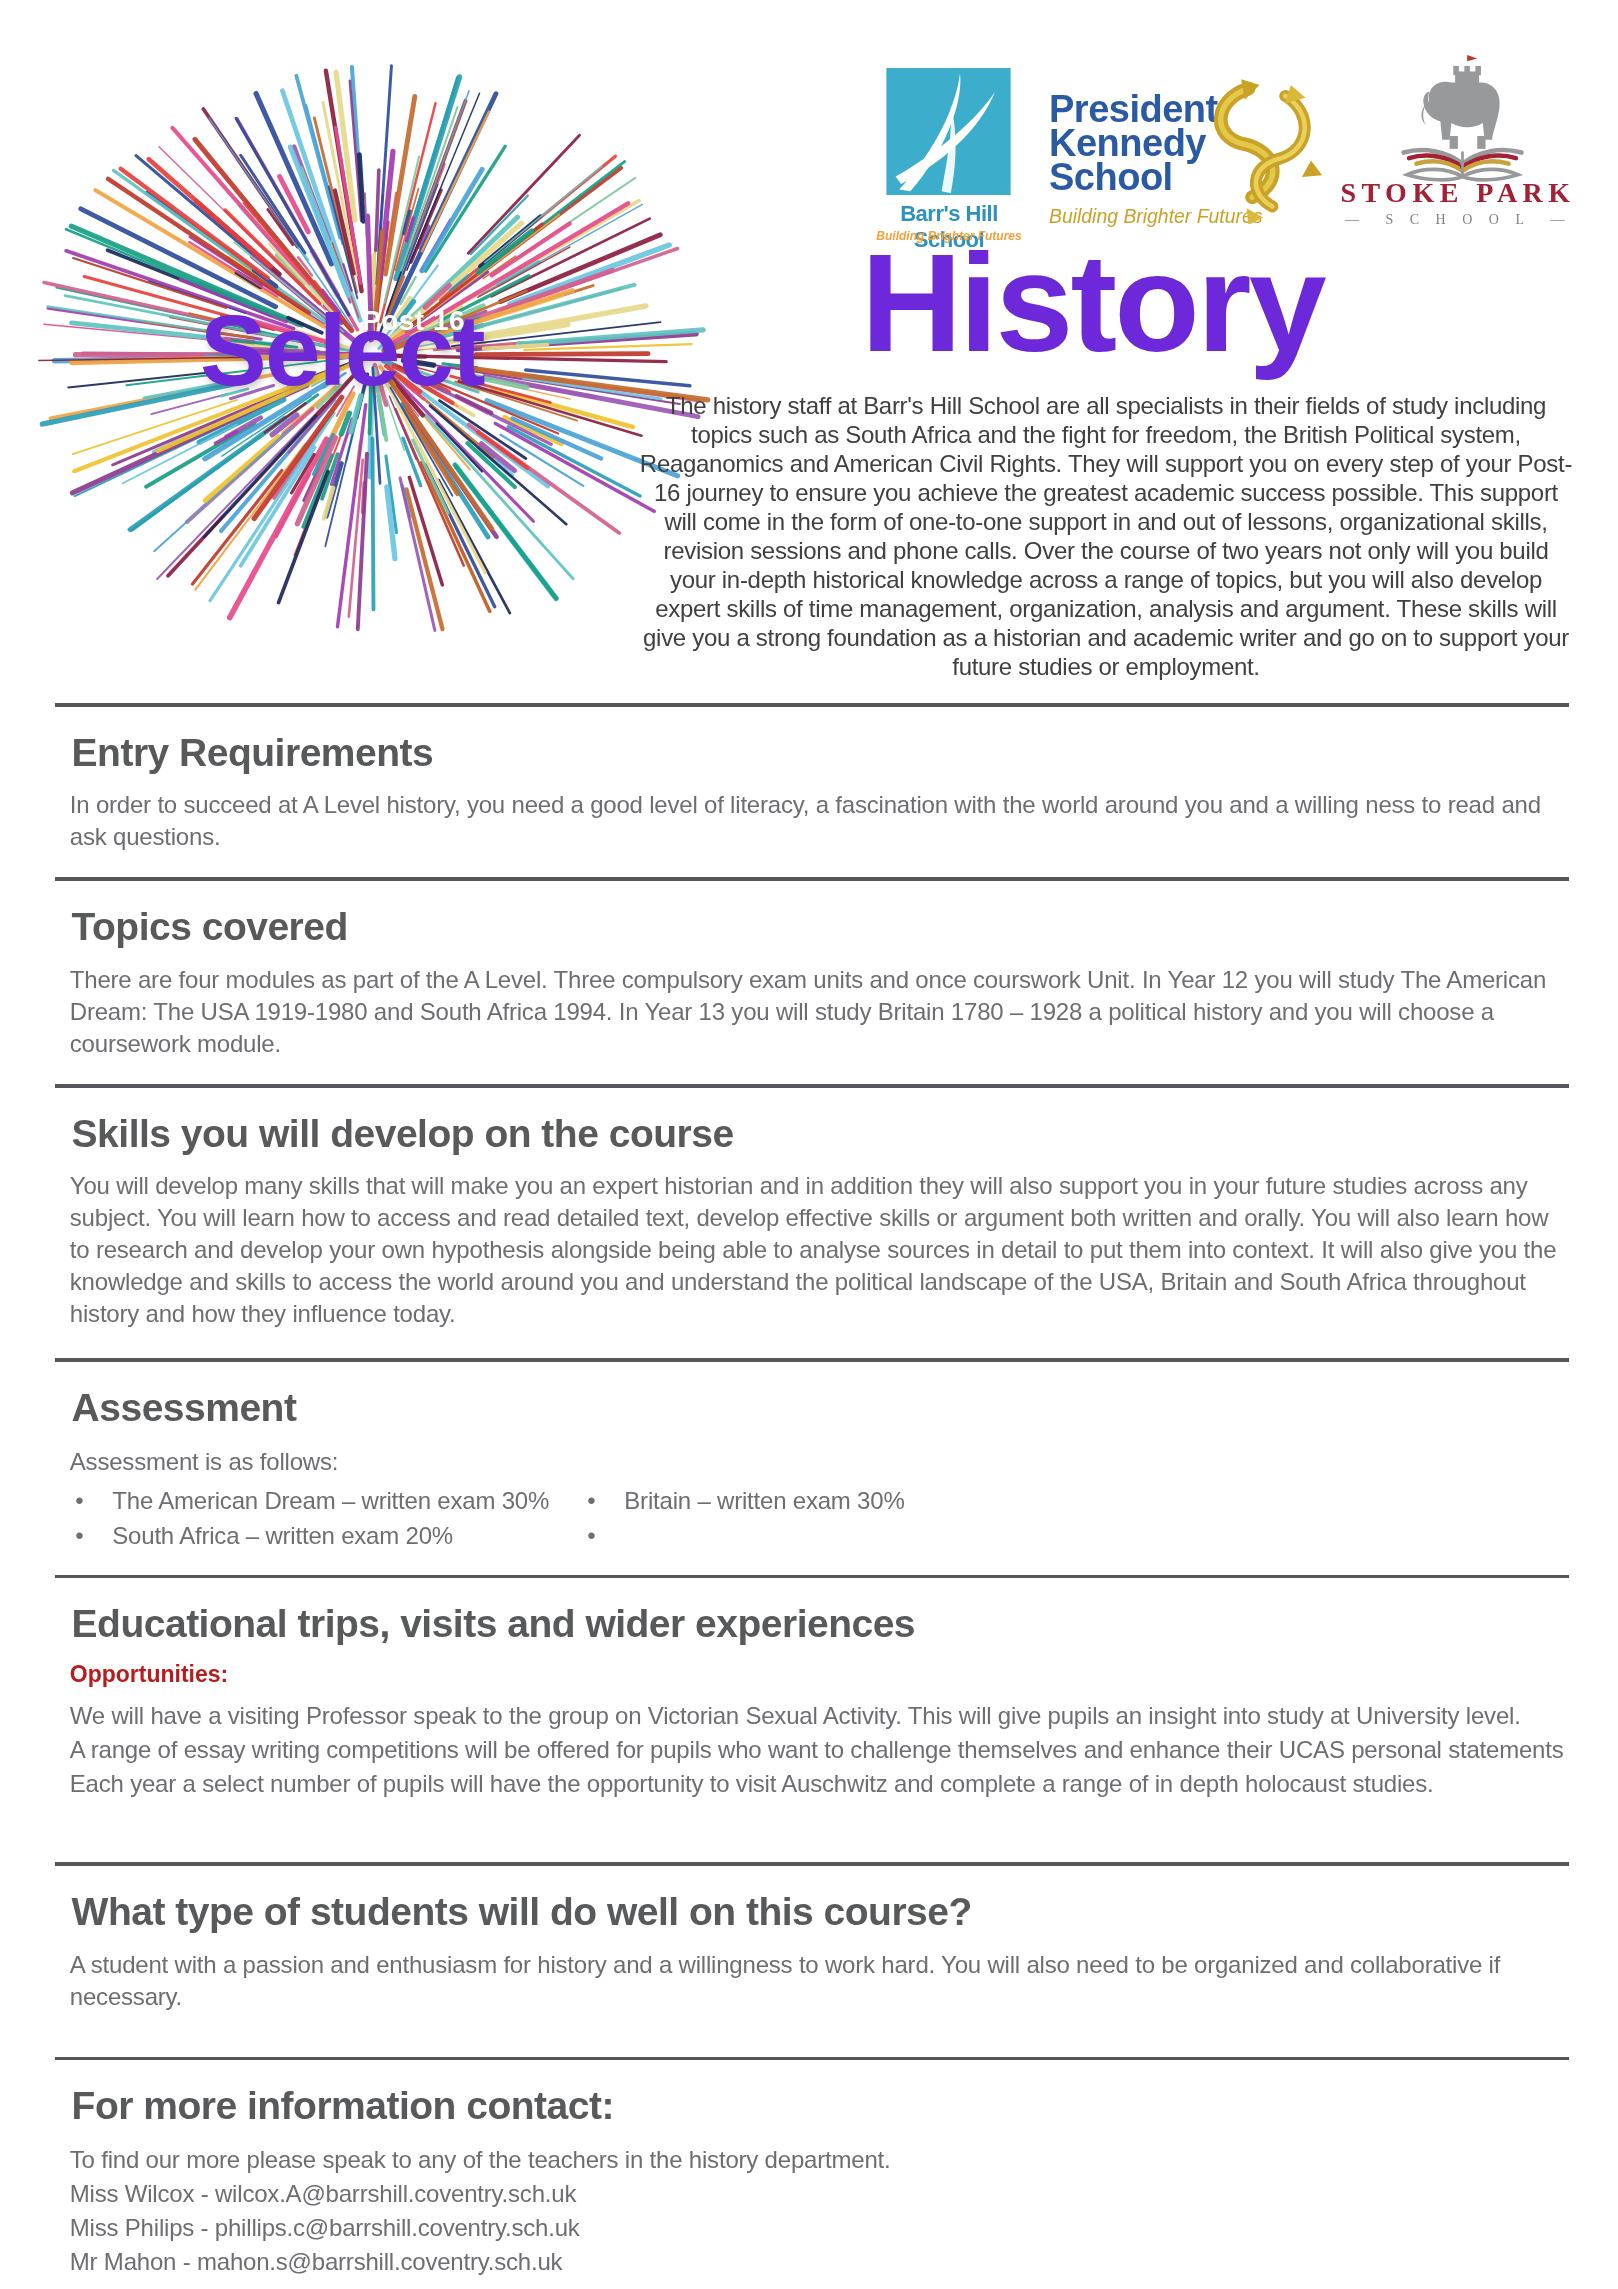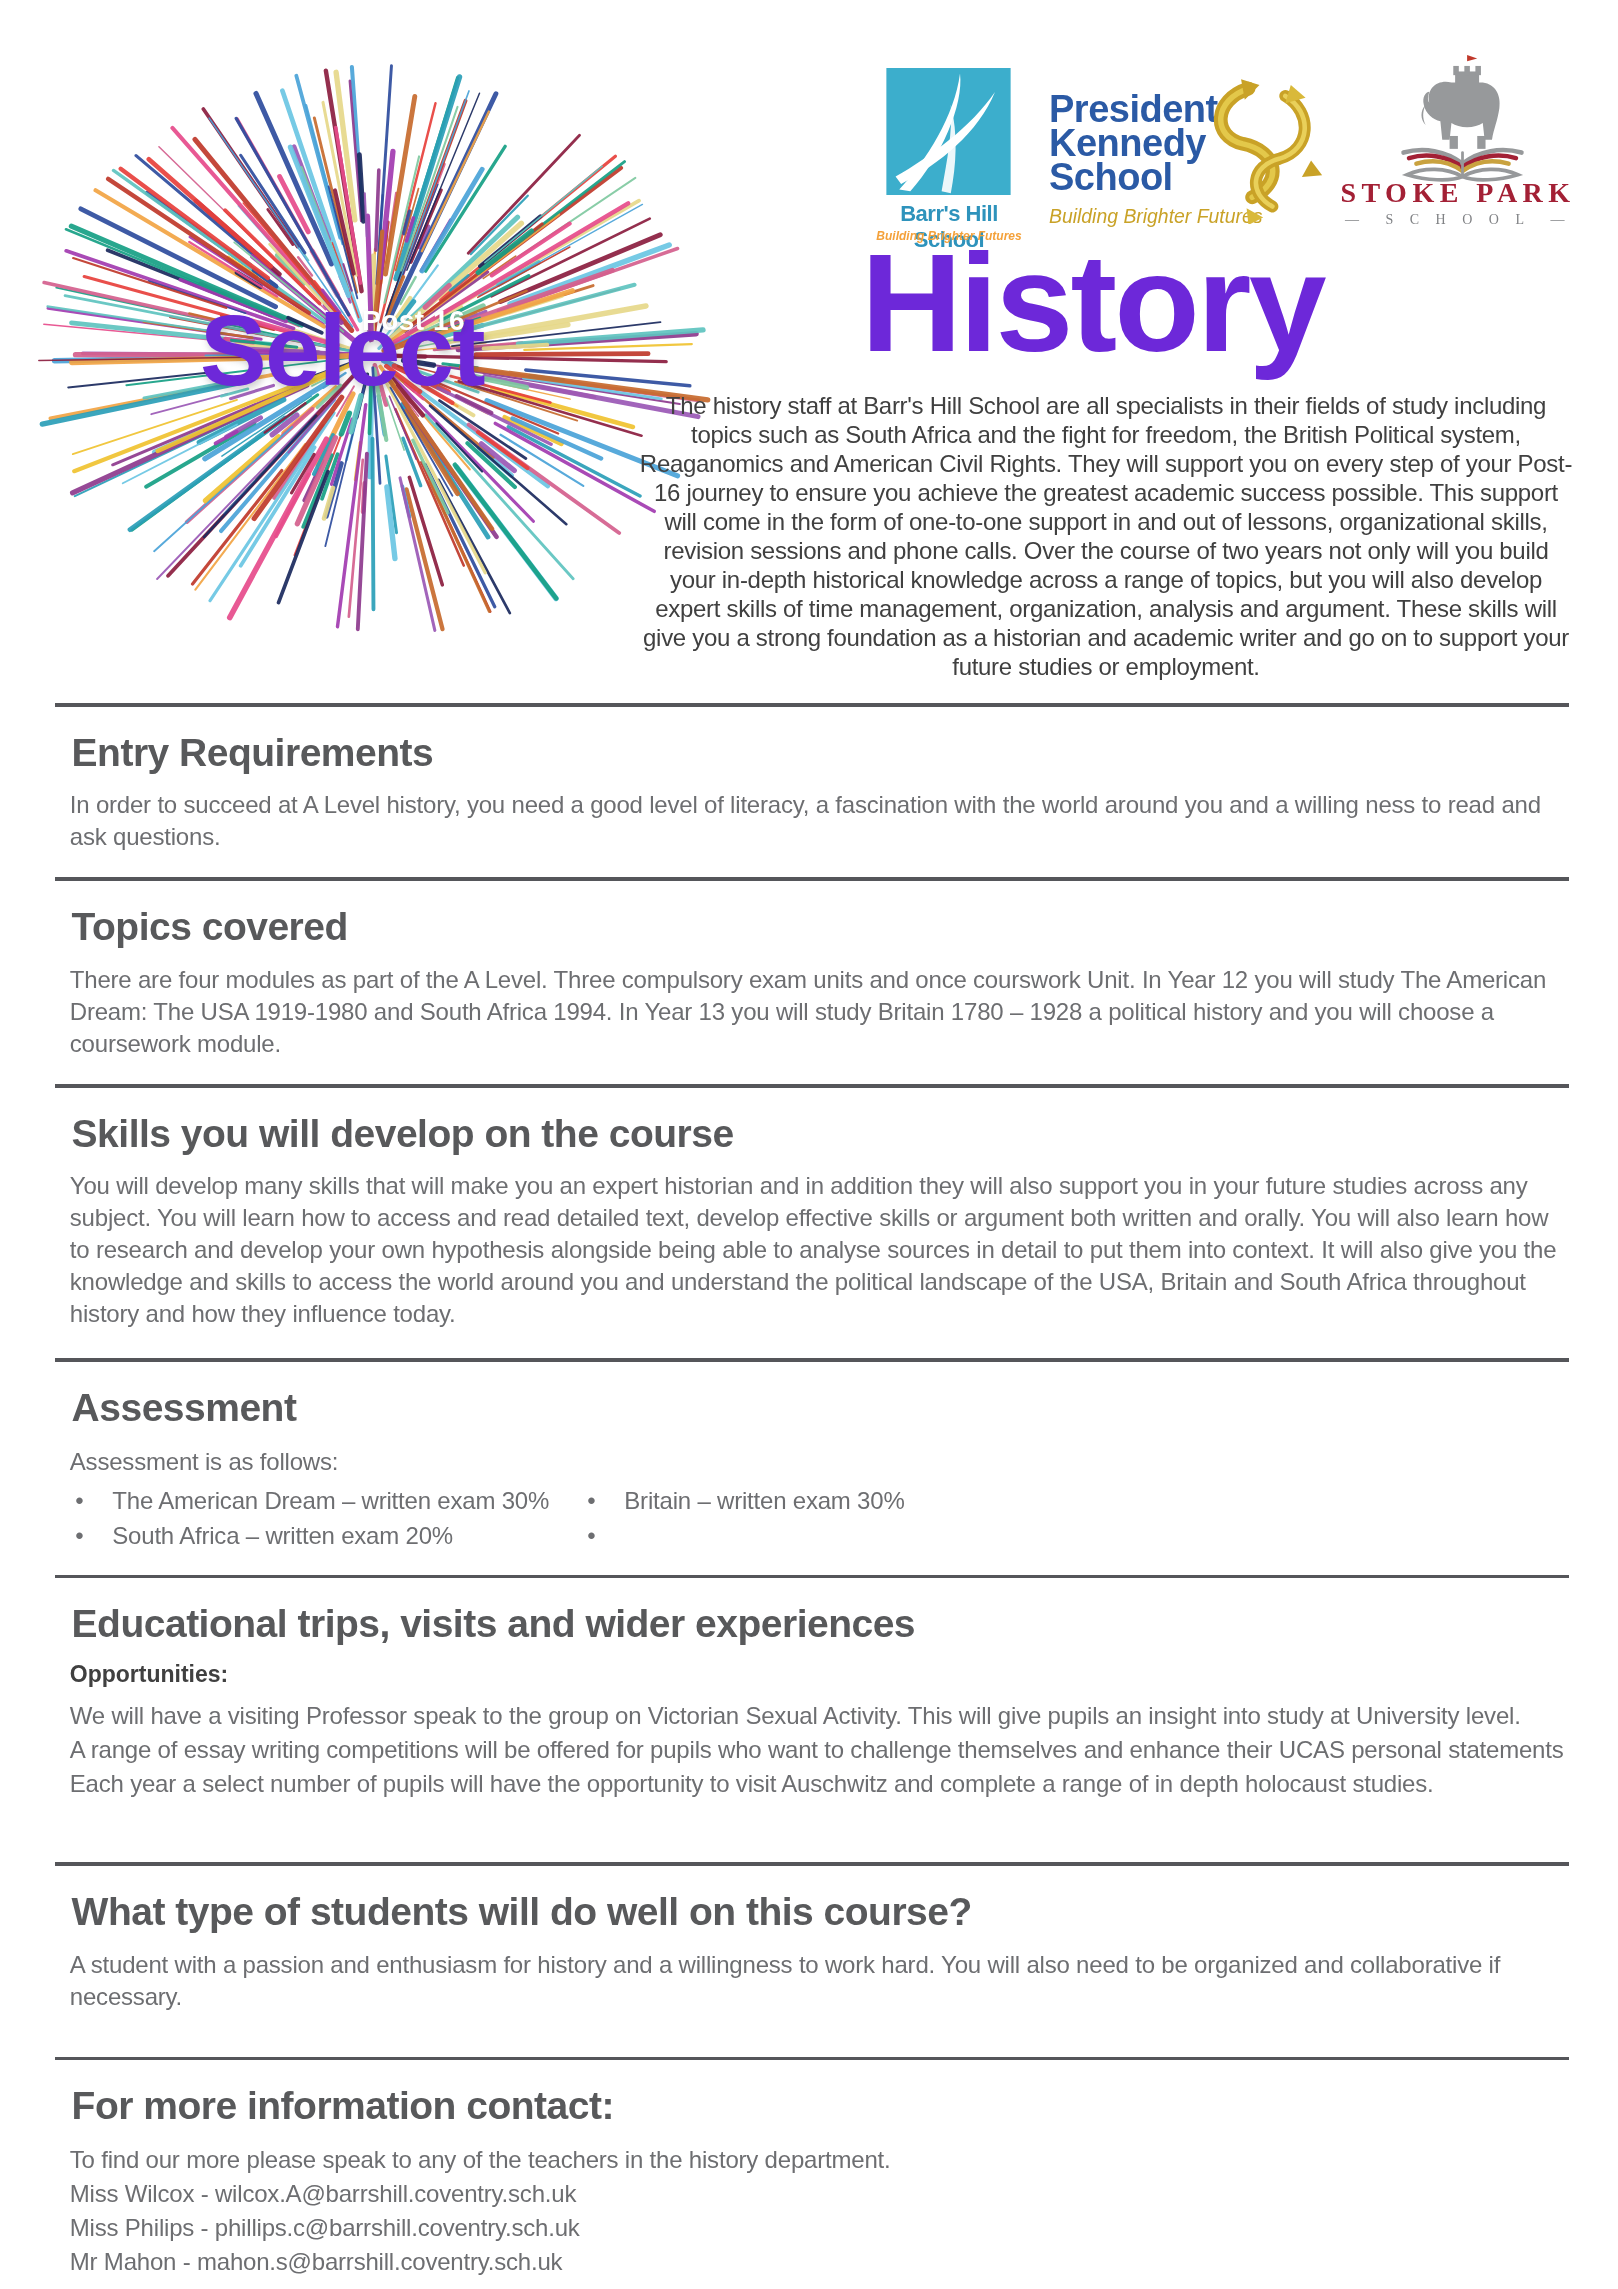--- a/index.html
+++ b/index.html
@@ -70,7 +70,7 @@
     margin:0 0 24px 0;
   }
   .sec .sub{
-    font-size:23px;font-weight:bold;color:#404040;margin:0 0 11px 0;
+    font-size:23px;font-weight:bold;color:#b91c1c;margin:0 0 11px 0;
   }
   .sec .bline{font-size:24px;line-height:34px;color:#6D6E71;letter-spacing:-0.2px;}
   .bullets{display:flex;margin:3.7px 0 22px 0;}

